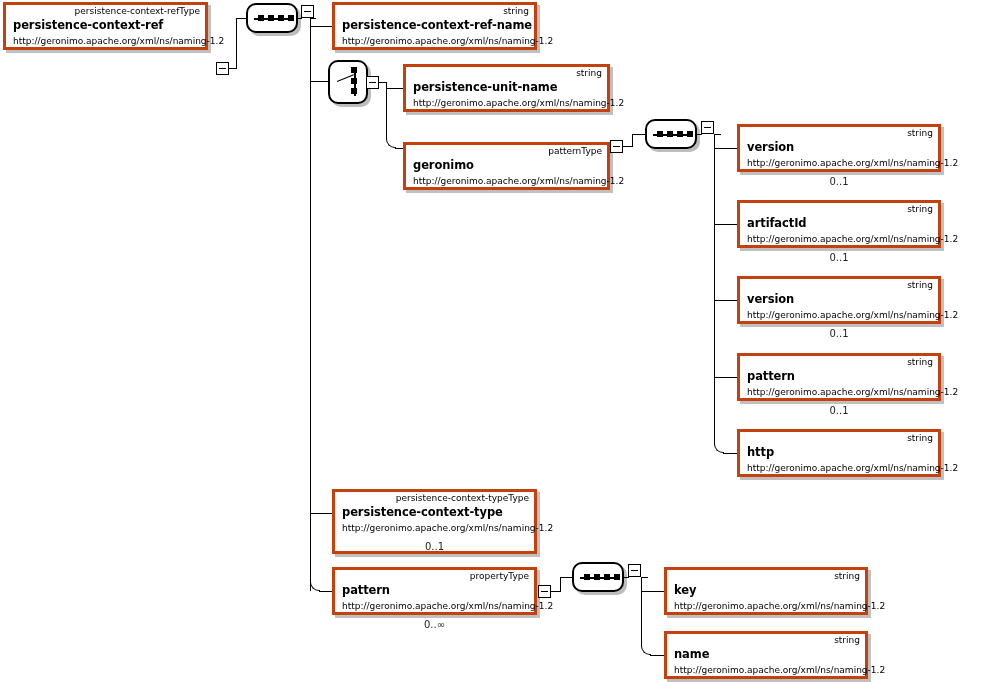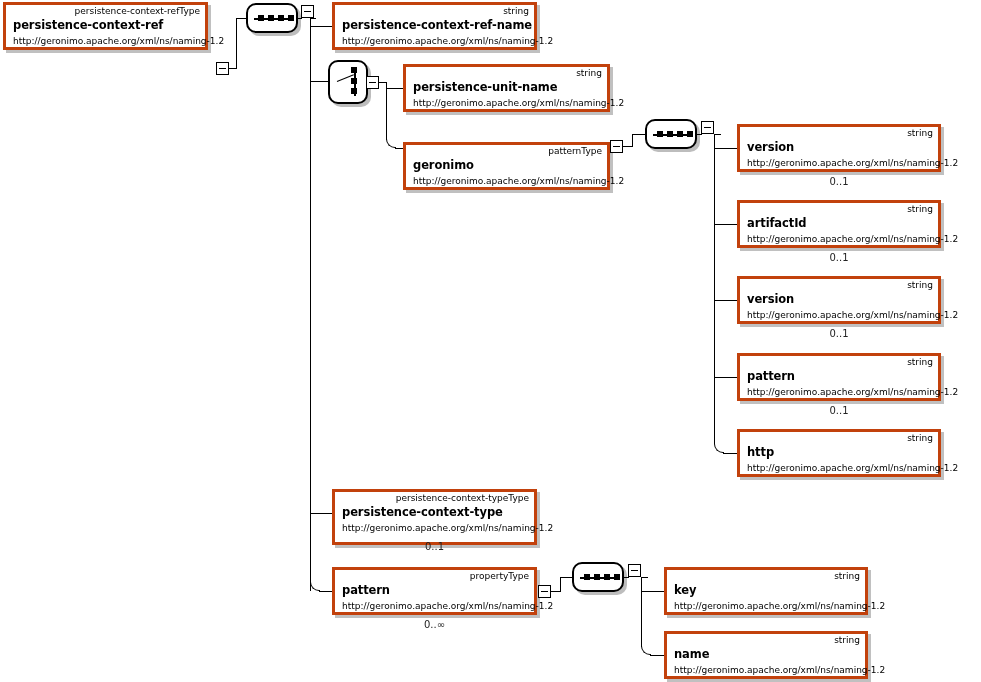--- a/index.html
+++ b/index.html
@@ -260,7 +260,7 @@
   </div>
 
   <div class="h" style="left:310px;top:513px;width:23px;"></div>
-  <div class="node" style="left:332px;top:489px;width:205px;height:56px;">
+  <div class="node" style="left:332px;top:489px;width:205px;height:65px;">
     <span class="type">persistence-context-typeType</span>
     <span class="nm">persistence-context-type</span>
     <span class="ns">http://geronimo.apache.org/xml/ns/naming-1.2</span>

